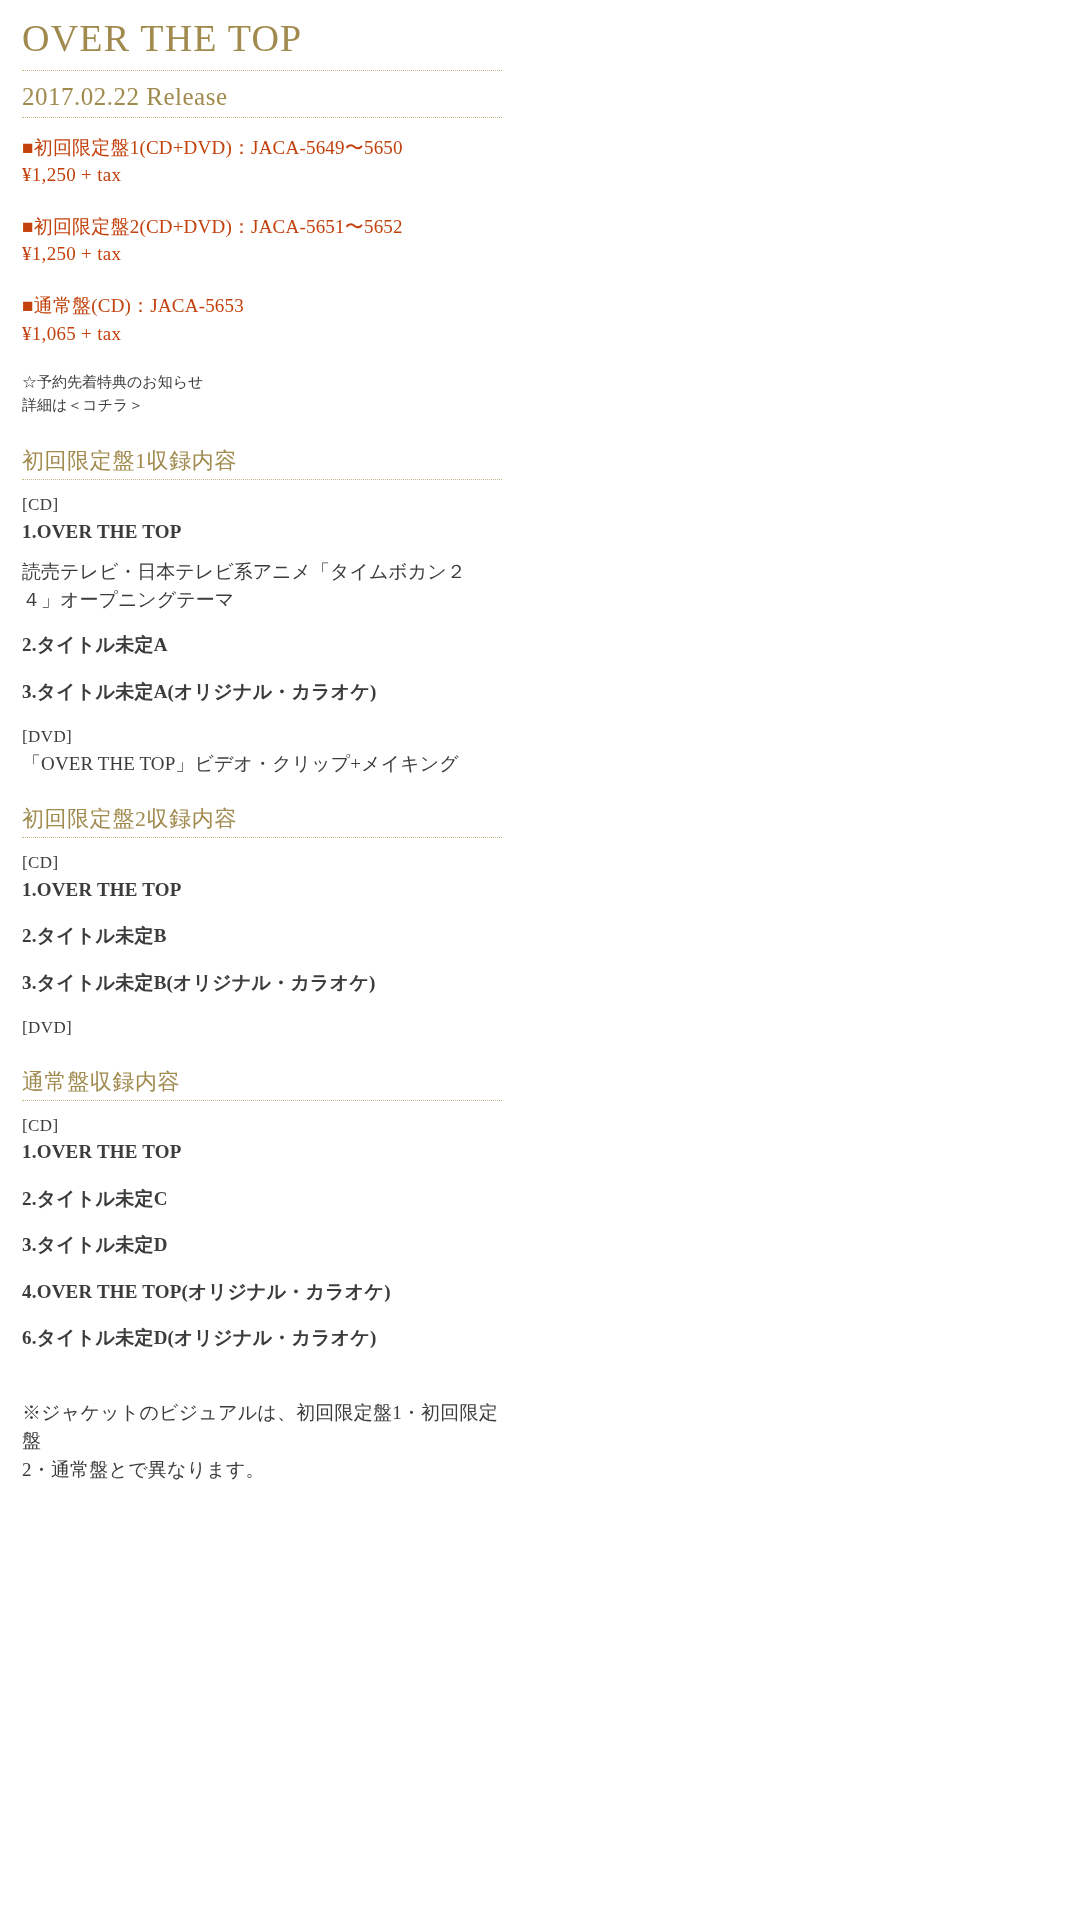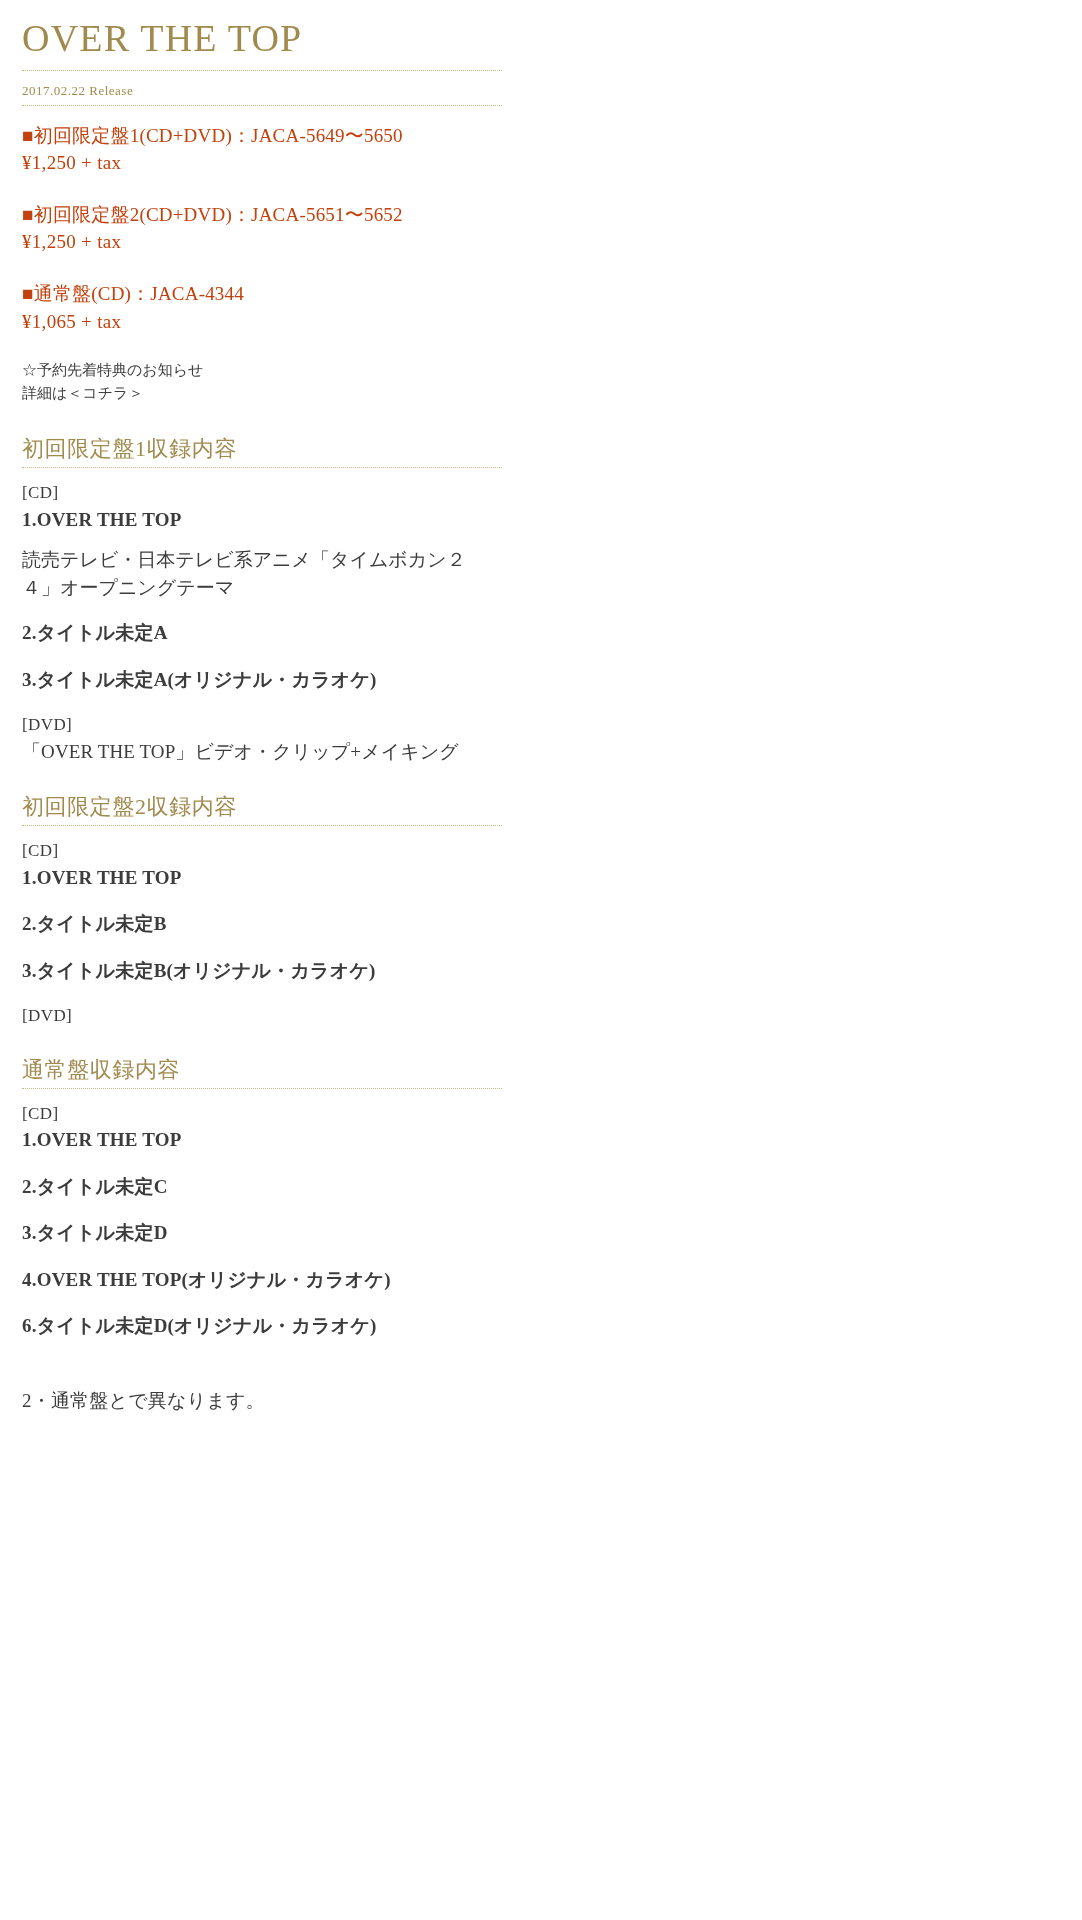--- a/index.html
+++ b/index.html
@@ -54,7 +54,7 @@
     width: 480px;
   }
   .release-date {
-    font-size: 13px;
+    font-size: 25px;
     color: #a08a4e;
     font-weight: 400;
     margin: 0 0 6px 0;

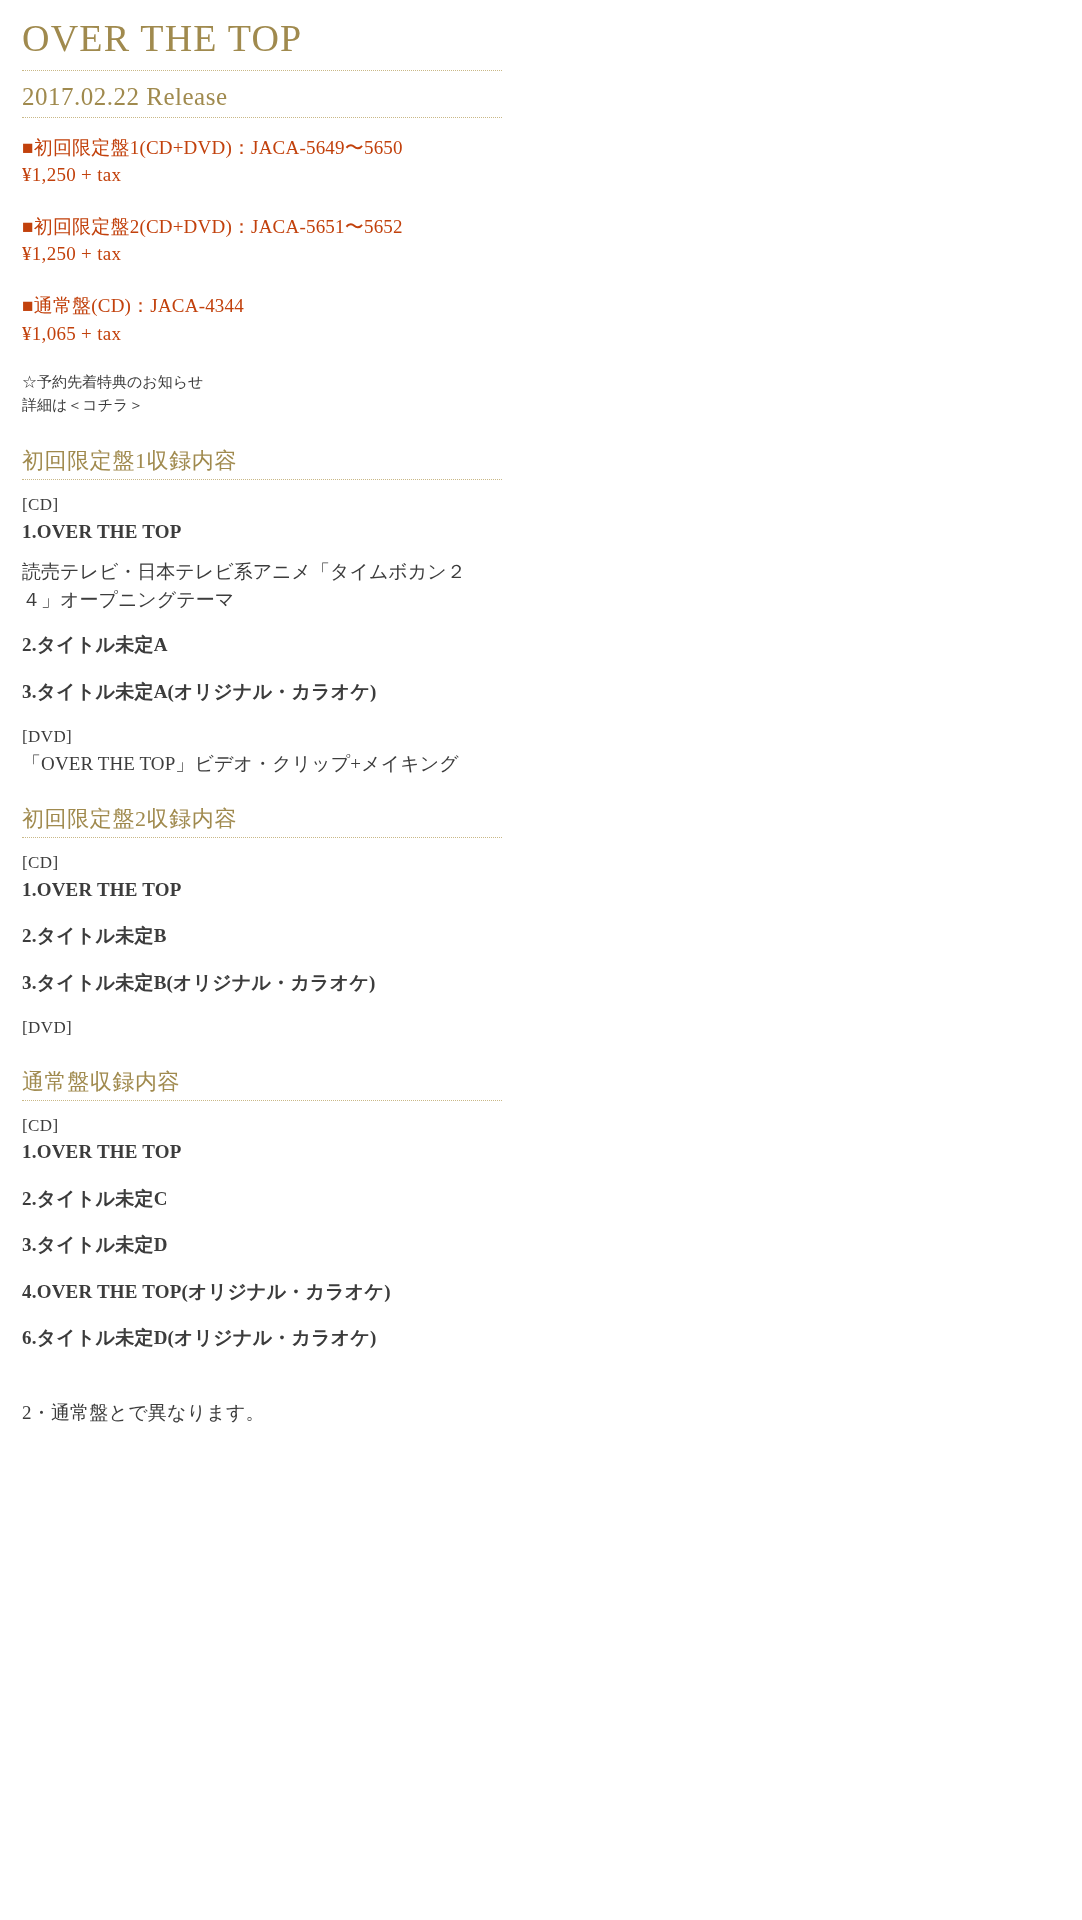--- a/index.html
+++ b/index.html
@@ -160,7 +160,7 @@
     </div>
 
     <div class="edition-block">
-      <p class="edition-line">■通常盤(CD)：JACA-4344</p>
+      <p class="edition-line">■通常盤(CD)：JACA-5653</p>
       <p class="edition-price">¥1,065 + tax</p>
     </div>
 

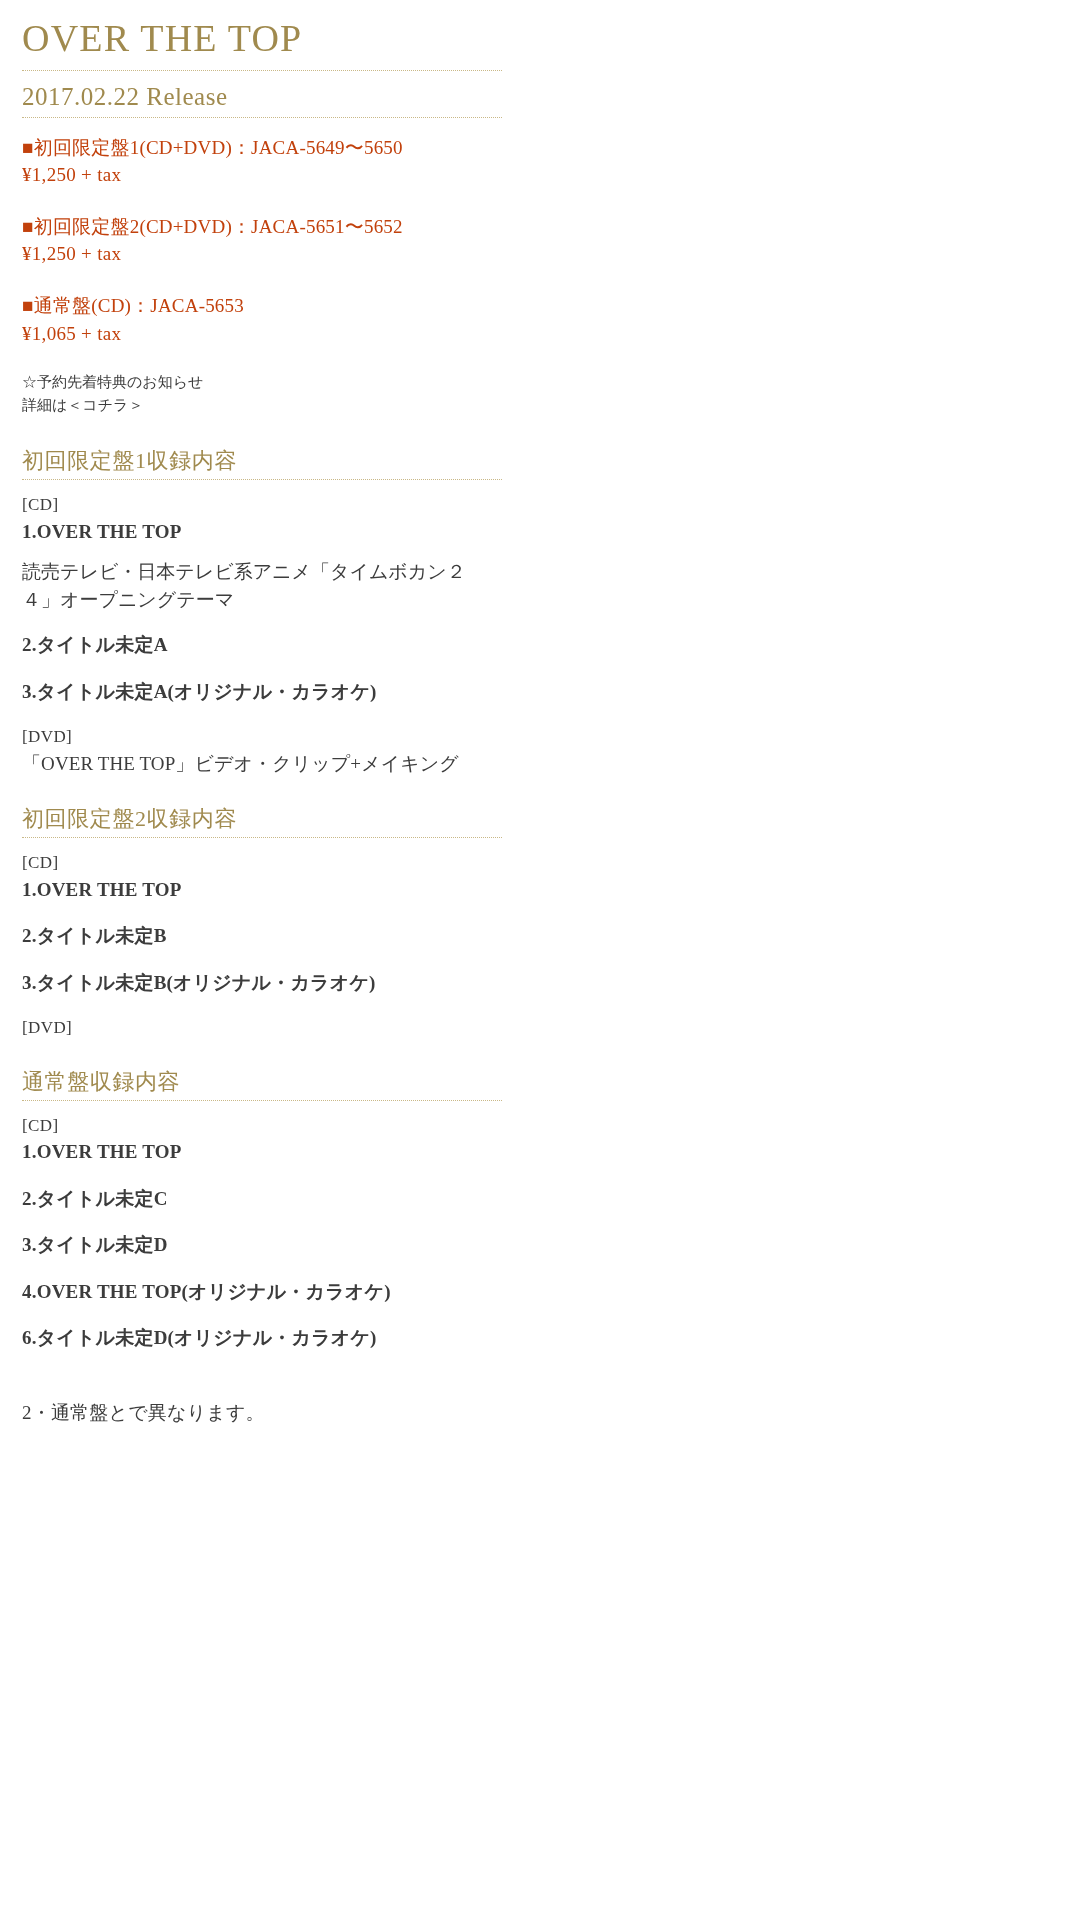--- a/index.html
+++ b/index.html
@@ -213,6 +213,7 @@
     </div>
 
     <div class="footnote">
+      <p>※ジャケットのビジュアルは、初回限定盤1・初回限定盤</p>
       <p>2・通常盤とで異なります。</p>
     </div>
 

